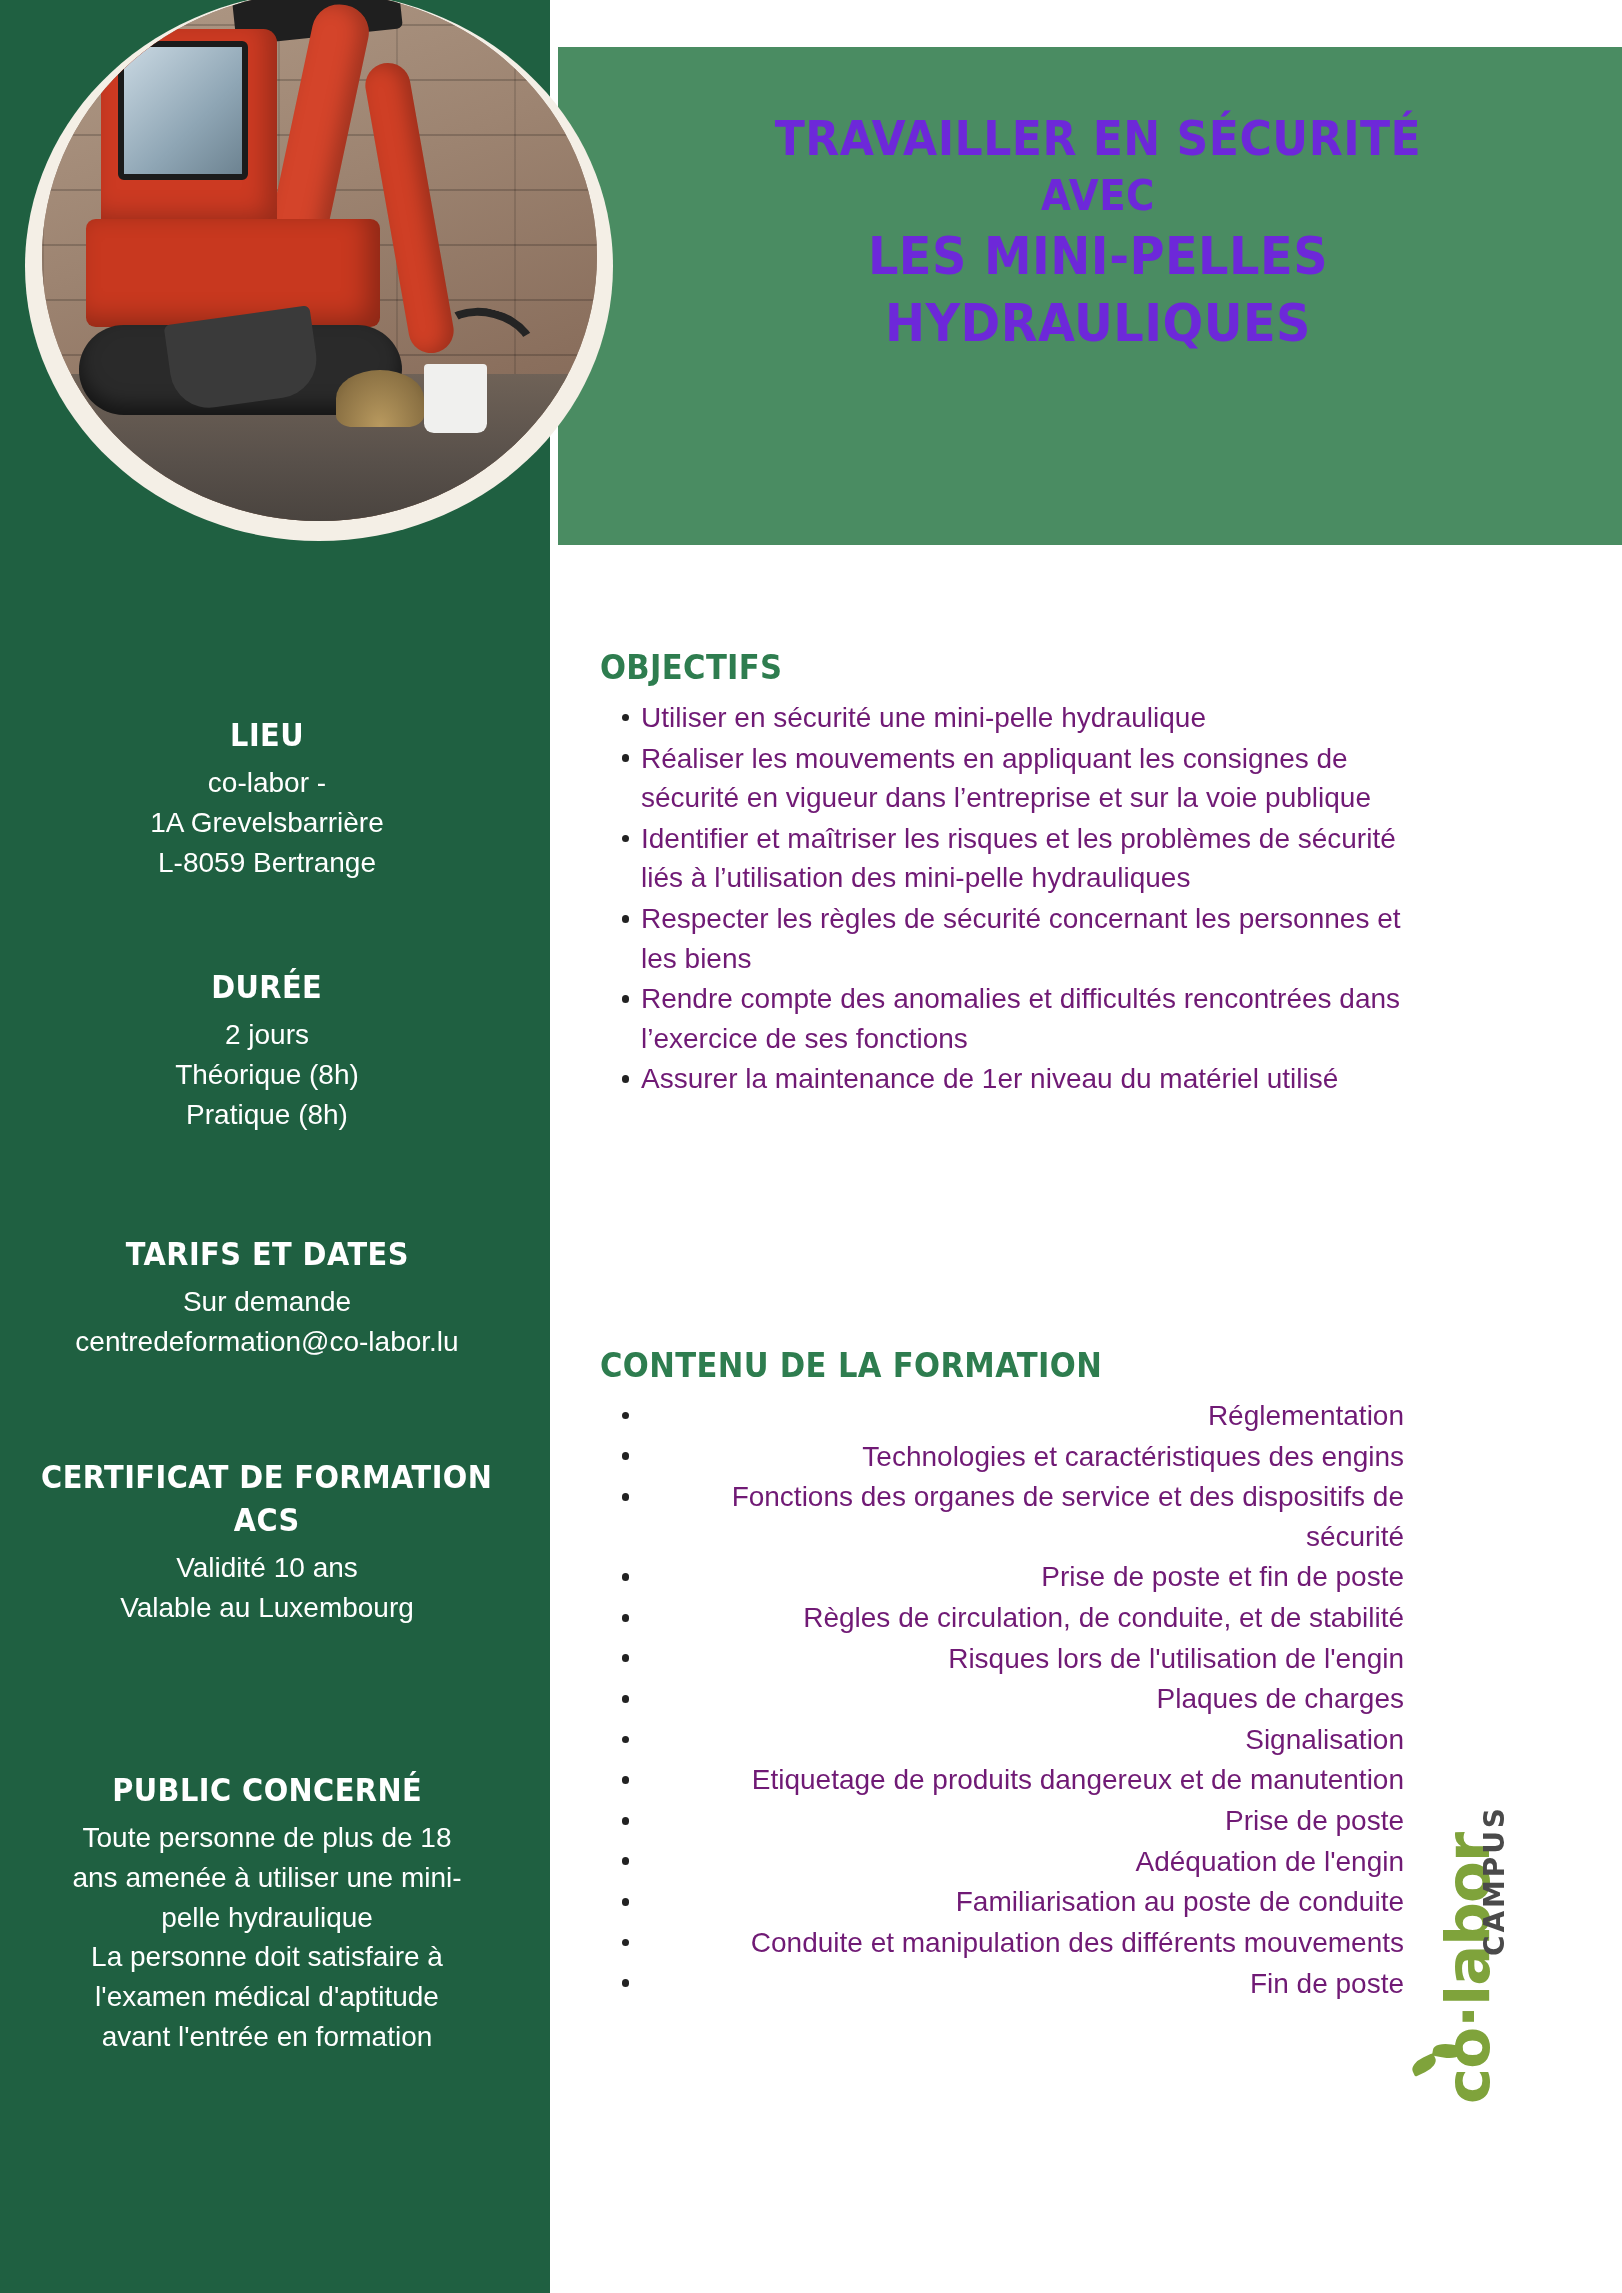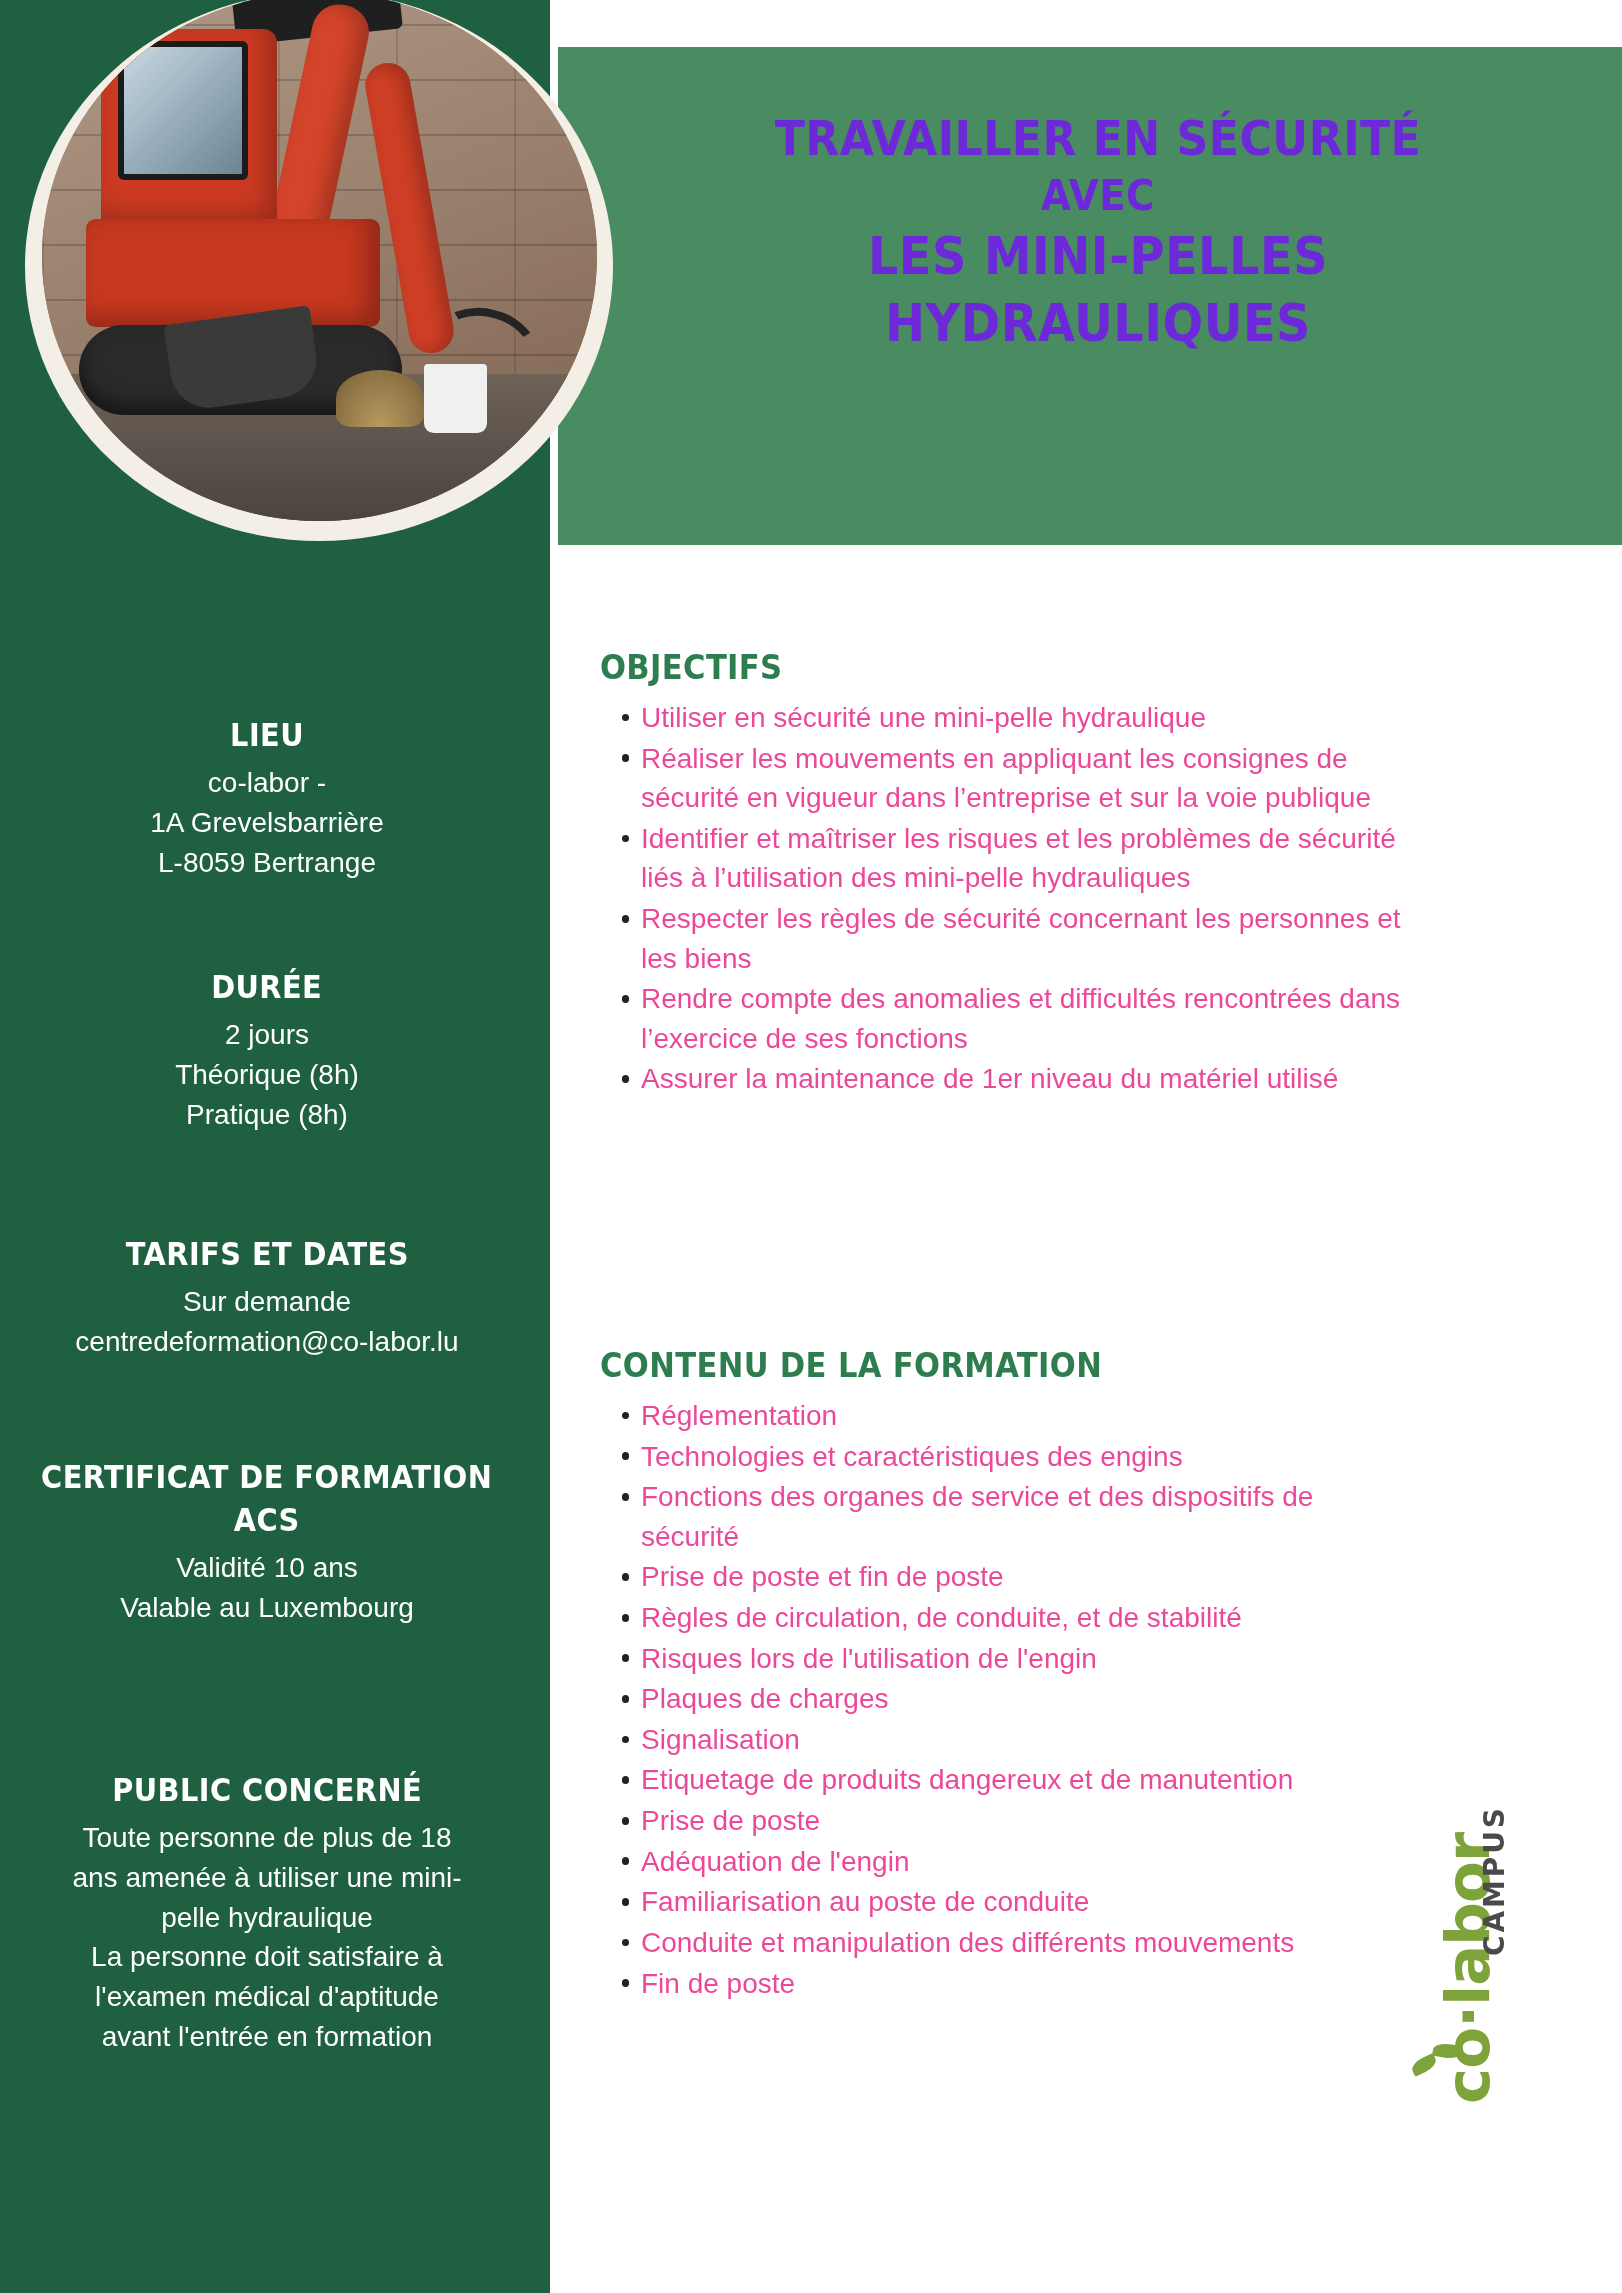--- a/index.html
+++ b/index.html
@@ -274,7 +274,7 @@
     padding-left: 41px;
     font-size: 28px;
     line-height: 1.415;
-    color: #ec4899;
+    color: #701a75;
     margin-bottom: 1px;
   }
   ul.bullets li::before {

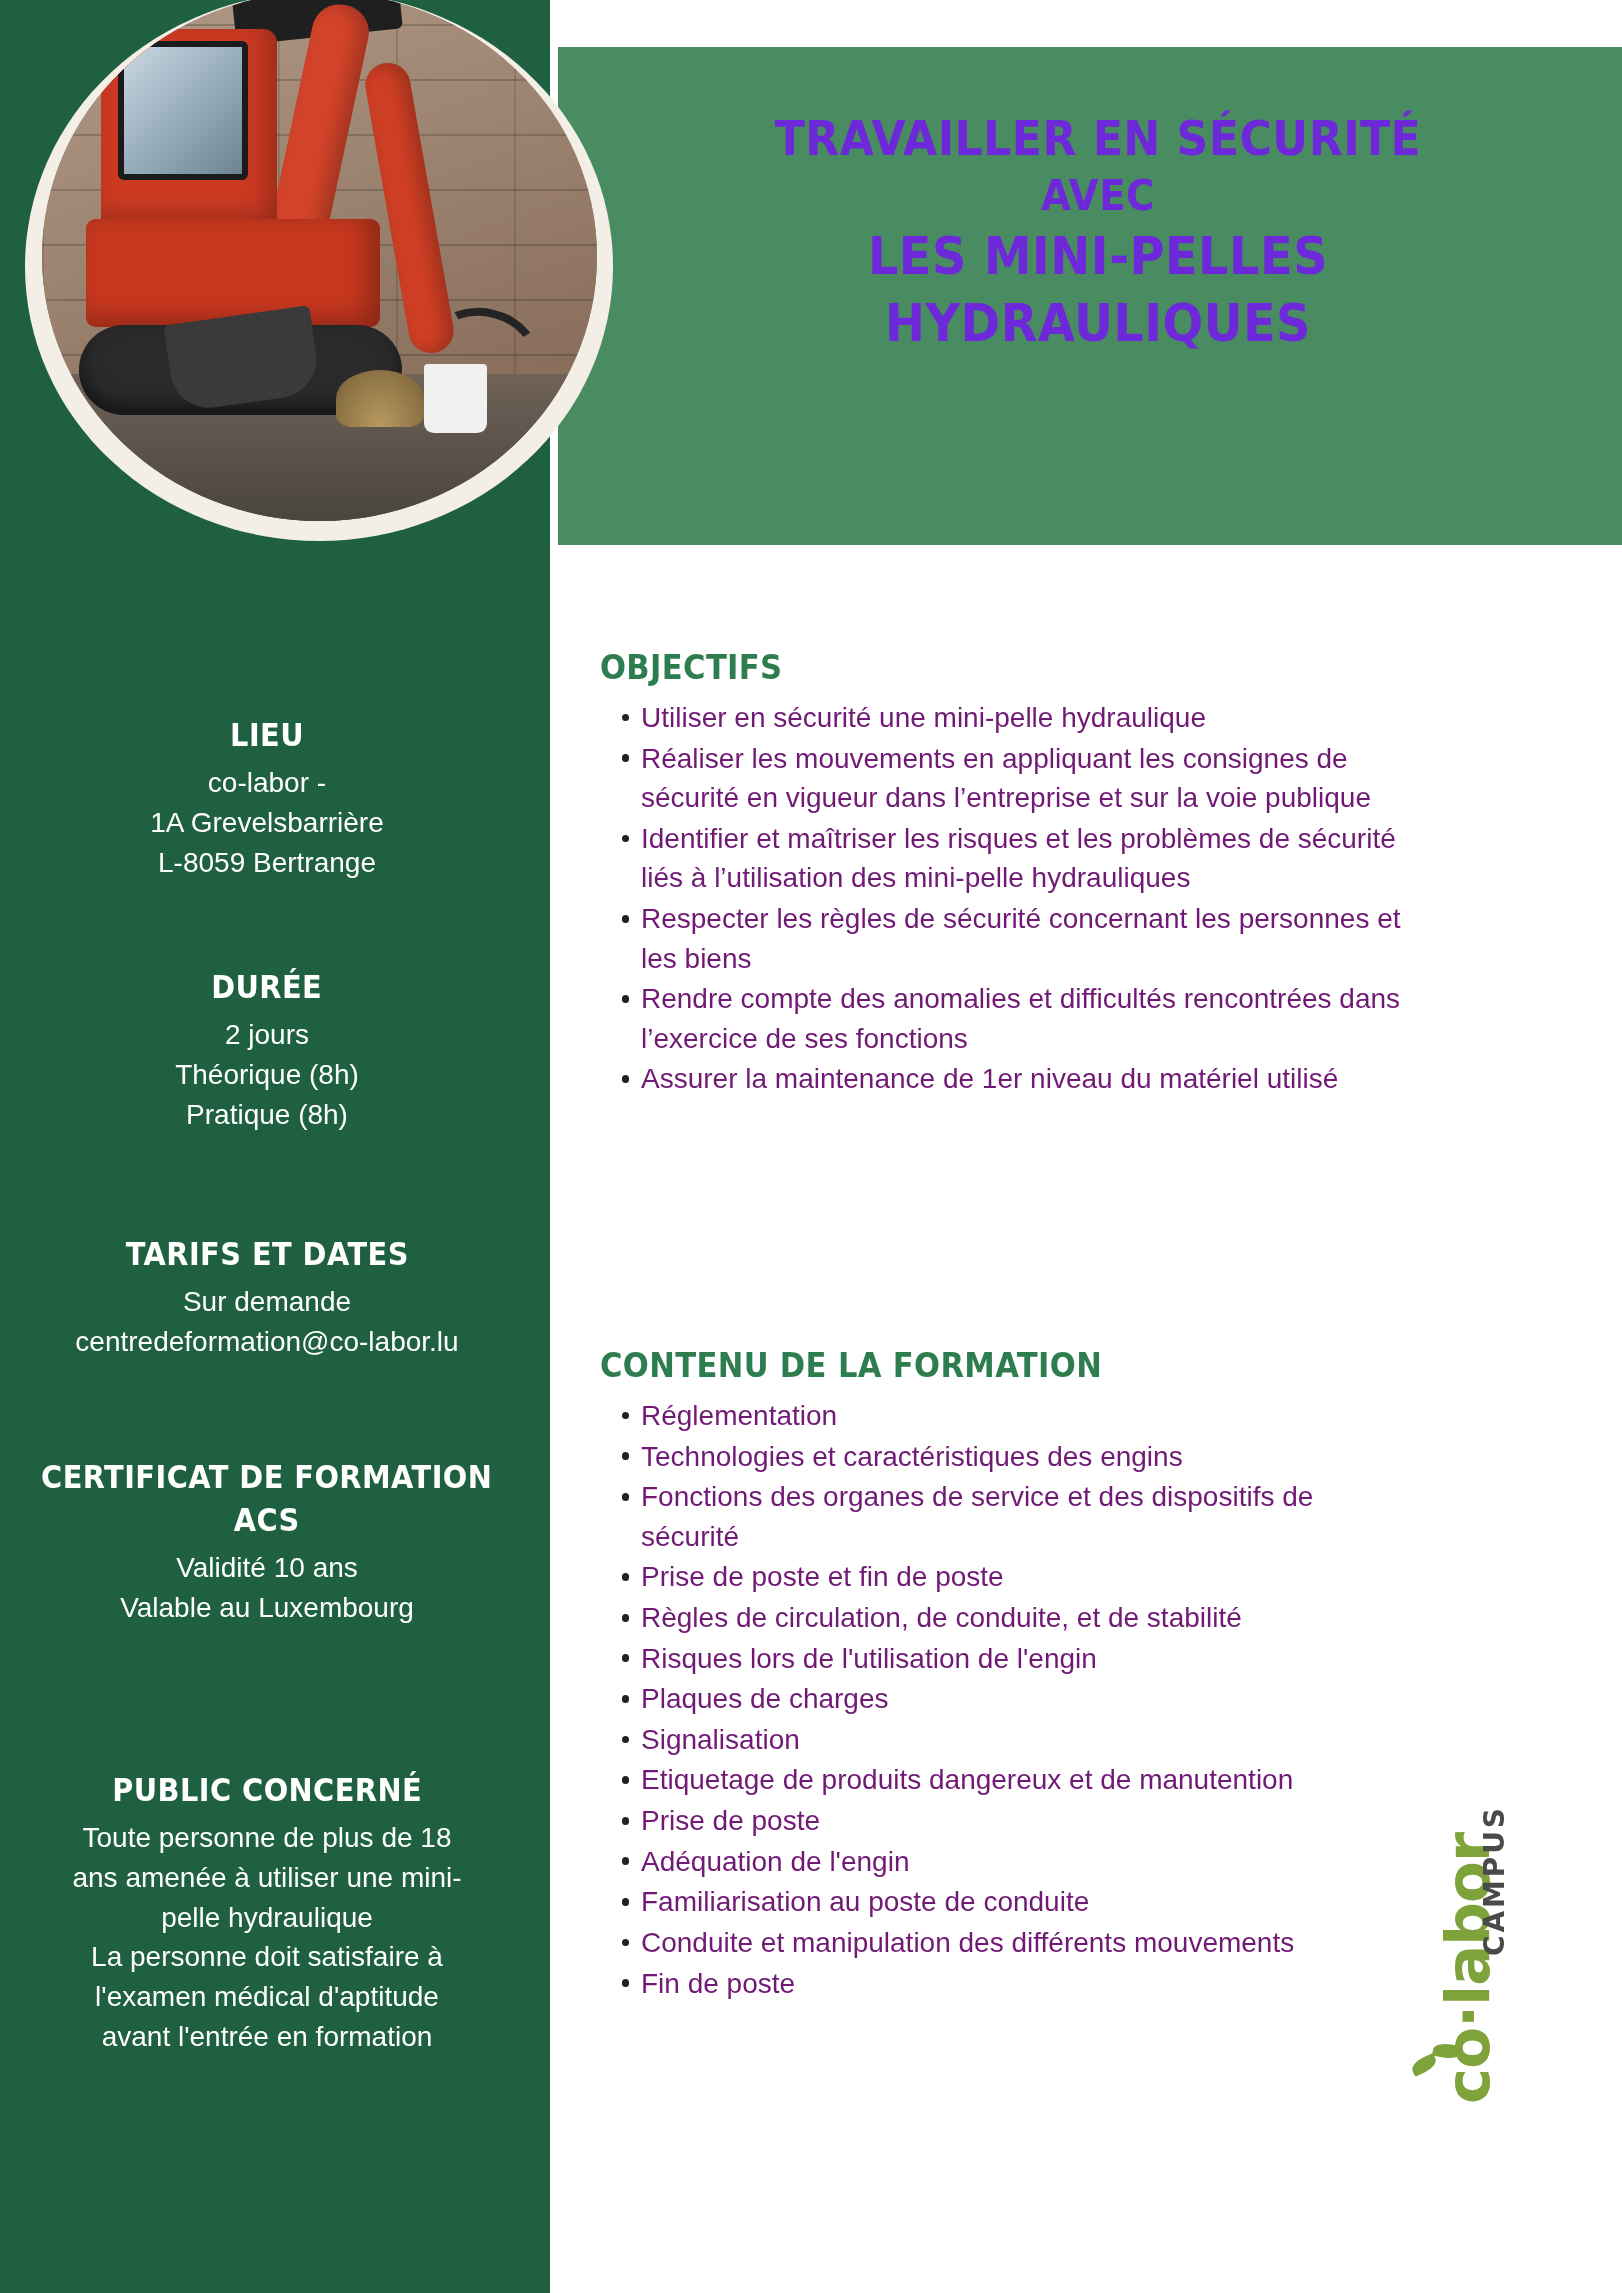--- a/index.html
+++ b/index.html
@@ -424,7 +424,7 @@
   <div class="section-head" style="left:600px; top:1345px;">
     <span>CONTENU DE LA FORMATION</span>
   </div>
-  <ul class="bullets" style="left:600px; top:1396px; width:804px;">
+  <ul class="bullets" style="left:600px; top:1396px; width:804px;text-align:right;">
     <li>Réglementation</li>
     <li>Technologies et caractéristiques des engins</li>
     <li>Fonctions des organes de service et des dispositifs de sécurité</li>

